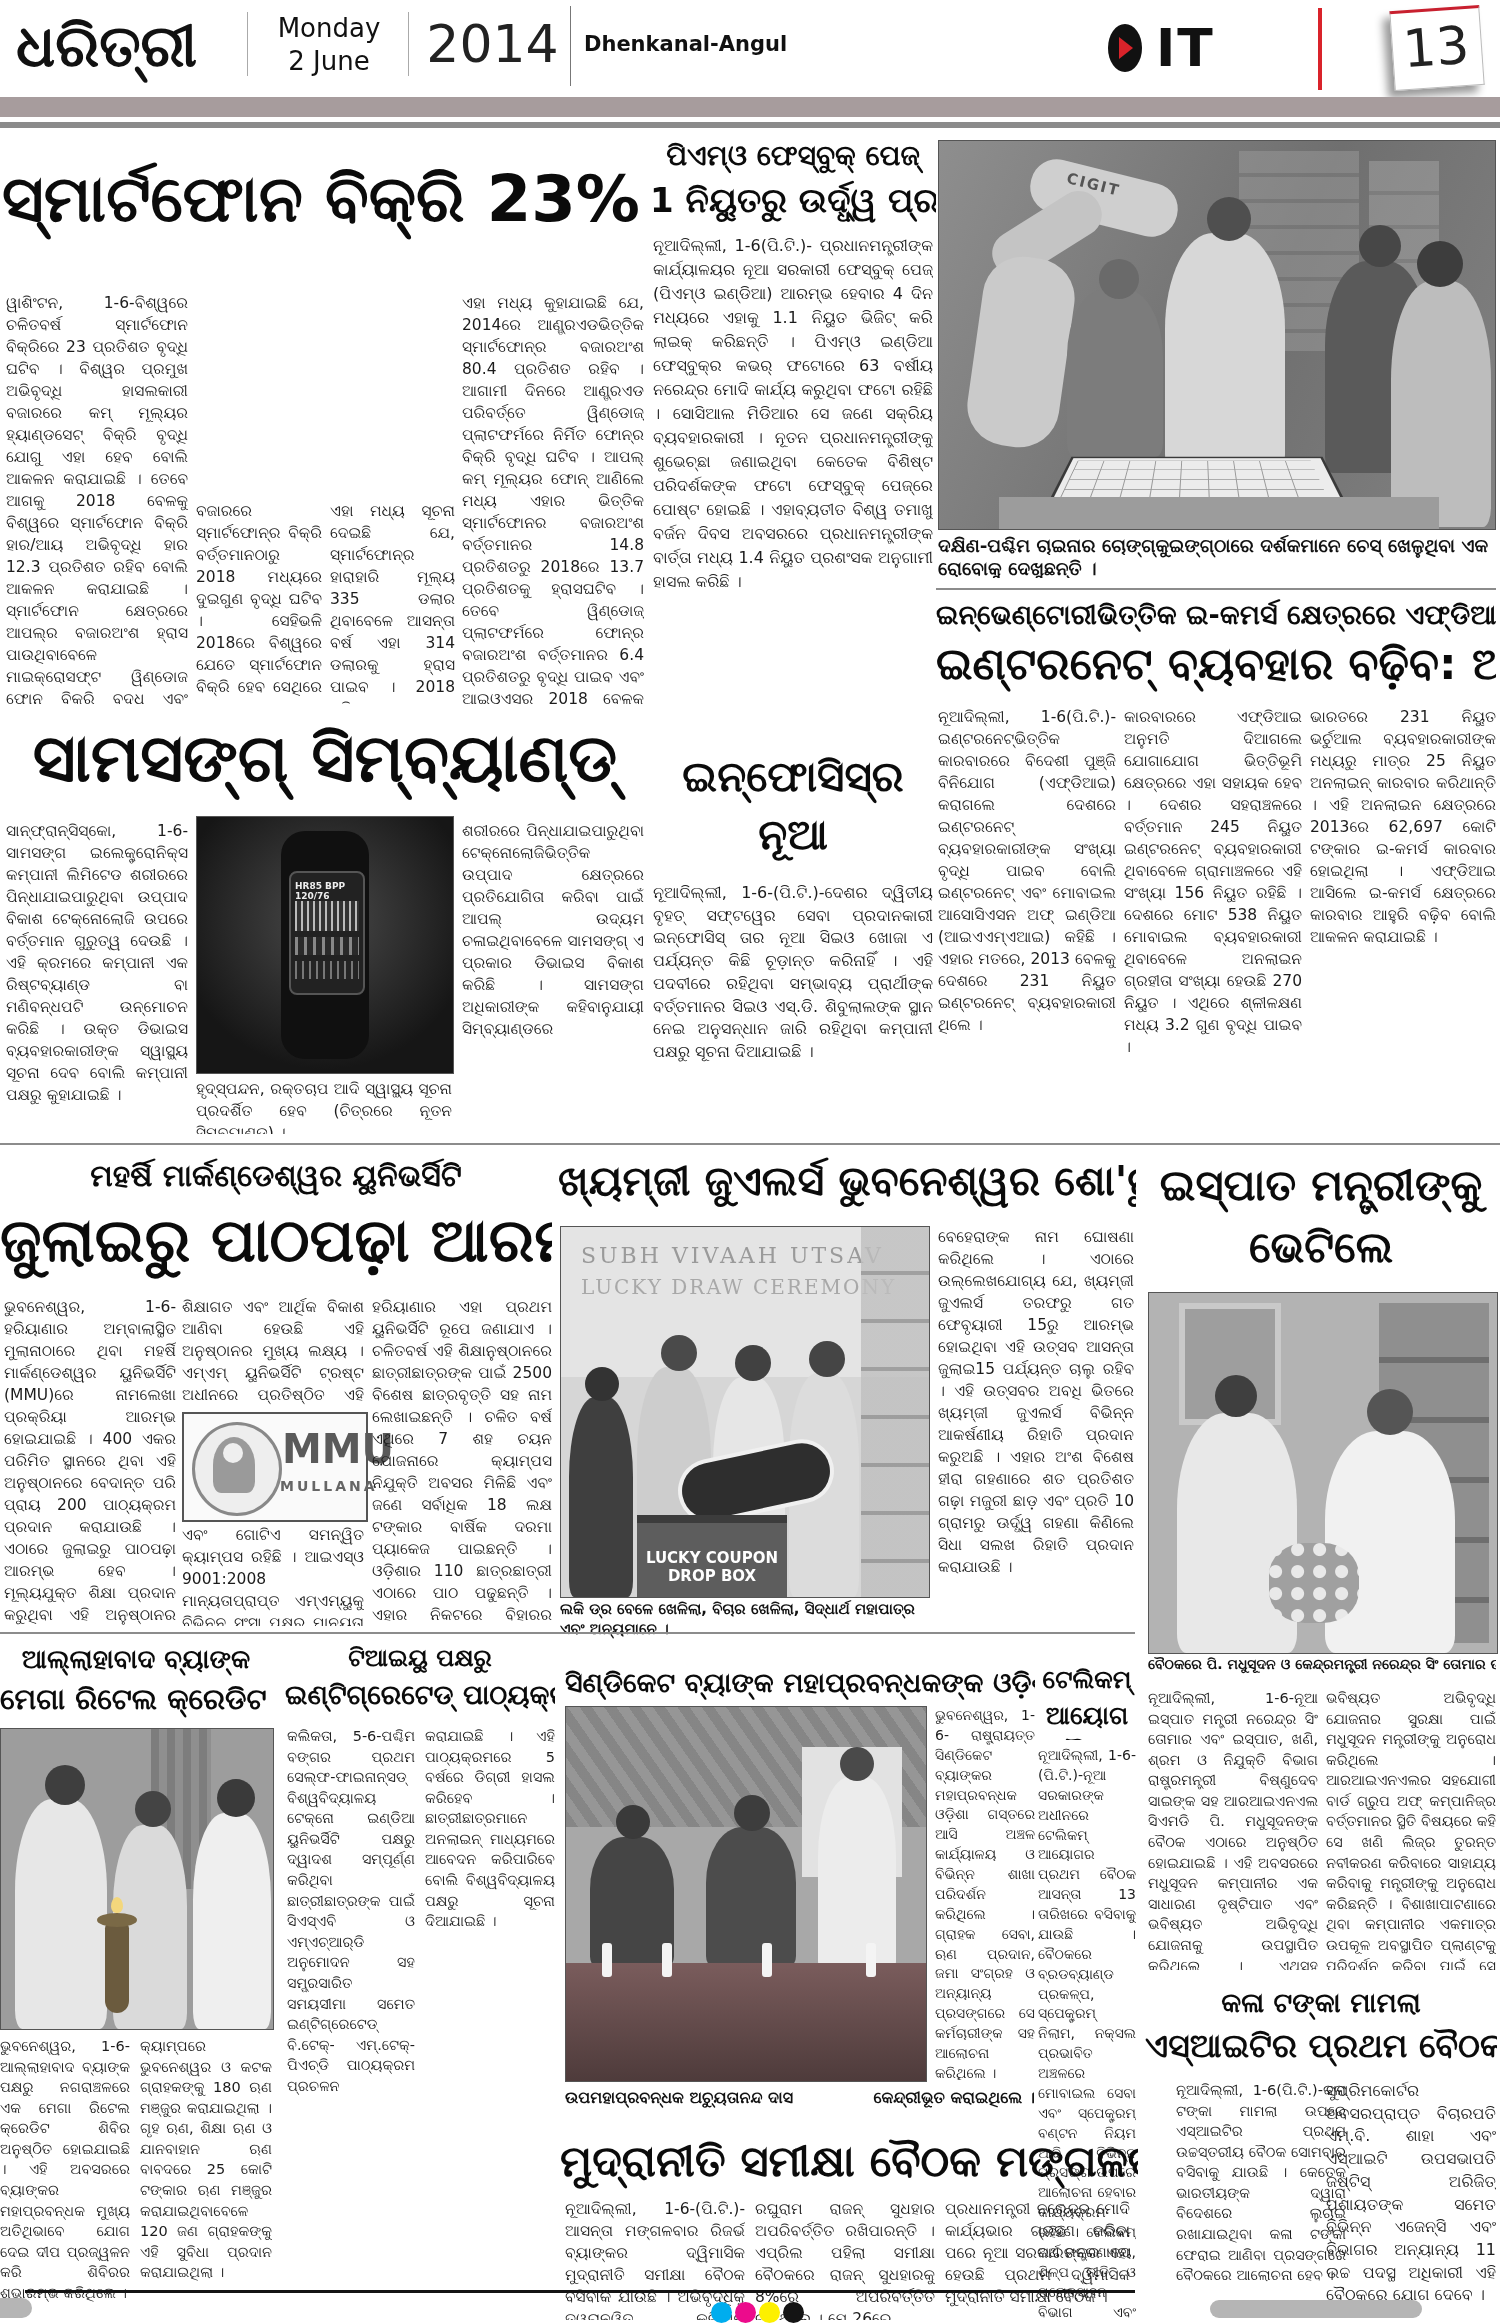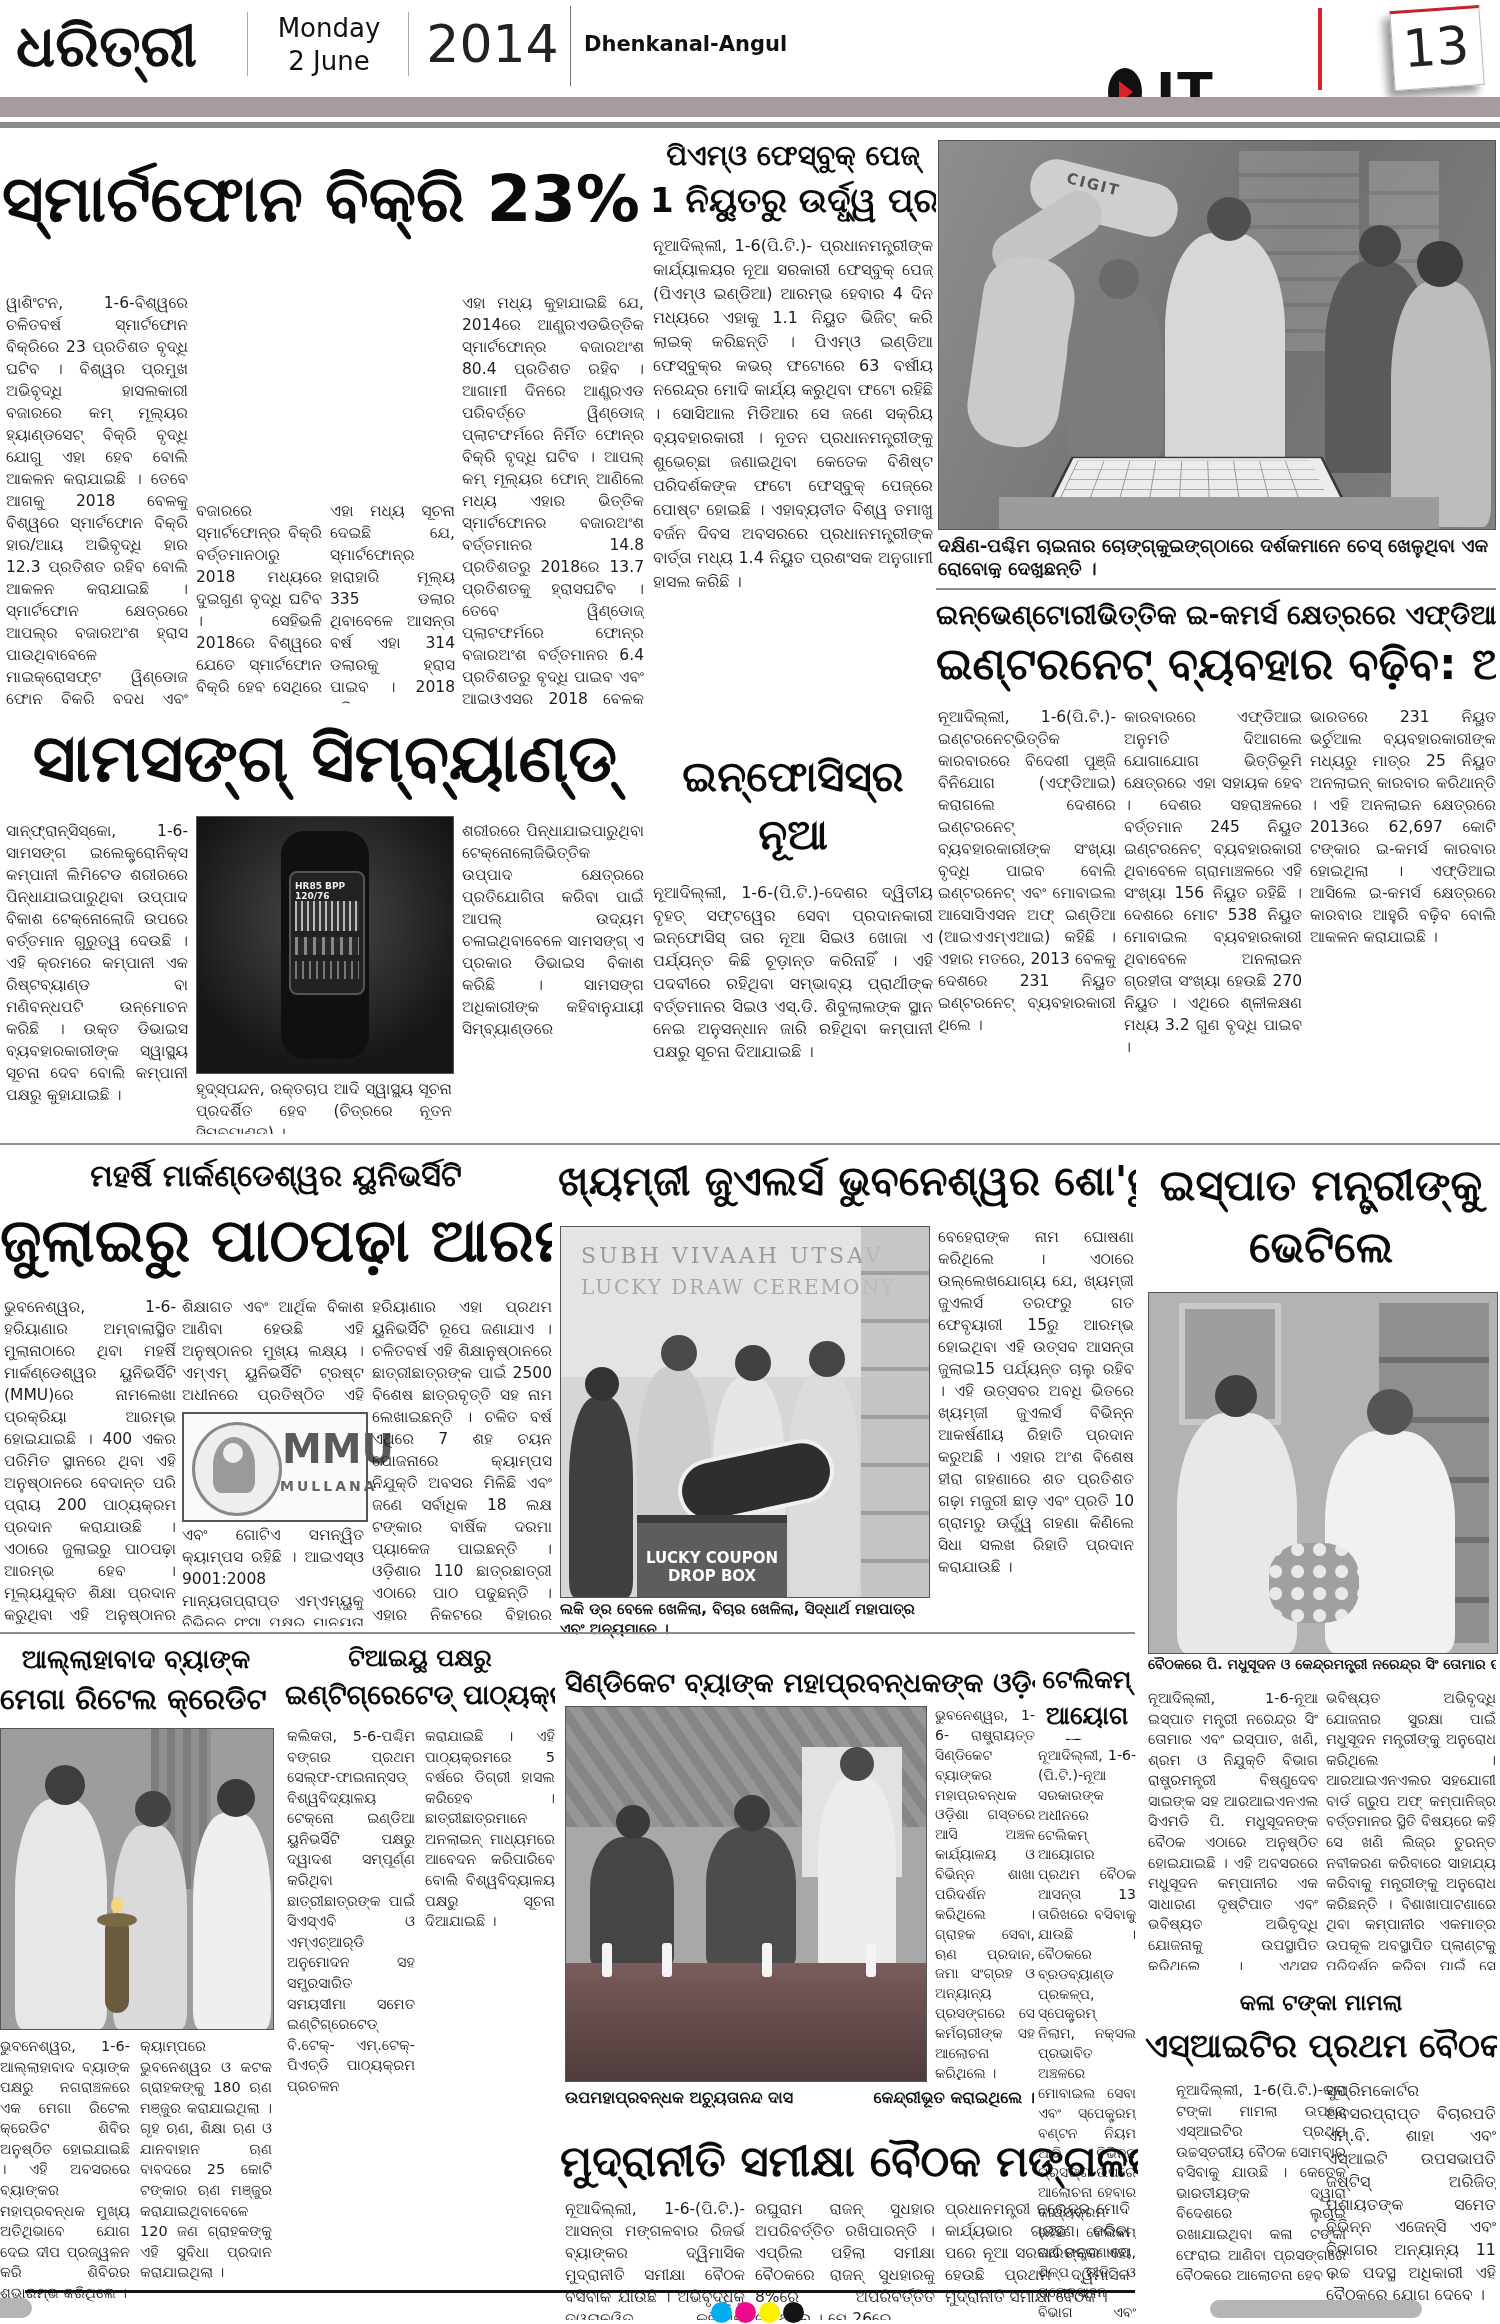--- a/index.html
+++ b/index.html
@@ -35,7 +35,7 @@
     <div class="vline" style="left:570px;top:6px;height:80px;background:#777;"></div>
     <div class="abs" style="left:584px;top:32px;width:220px;height:30px;font-size:21px;font-weight:bold;">Dhenkanal-Angul</div>
 
-    <div class="abs" style="left:1108px;top:18px;width:200px;height:60px;margin-top:44px;">
+    <div class="abs" style="left:1108px;top:18px;width:200px;height:60px;">
       <div class="abs" style="left:0;top:6px;width:34px;height:48px;background:#111;border-radius:50%;">
         <div class="abs" style="left:11px;top:13px;width:0;height:0;border-left:14px solid #d9232a;border-top:11px solid transparent;border-bottom:11px solid transparent;"></div>
       </div>

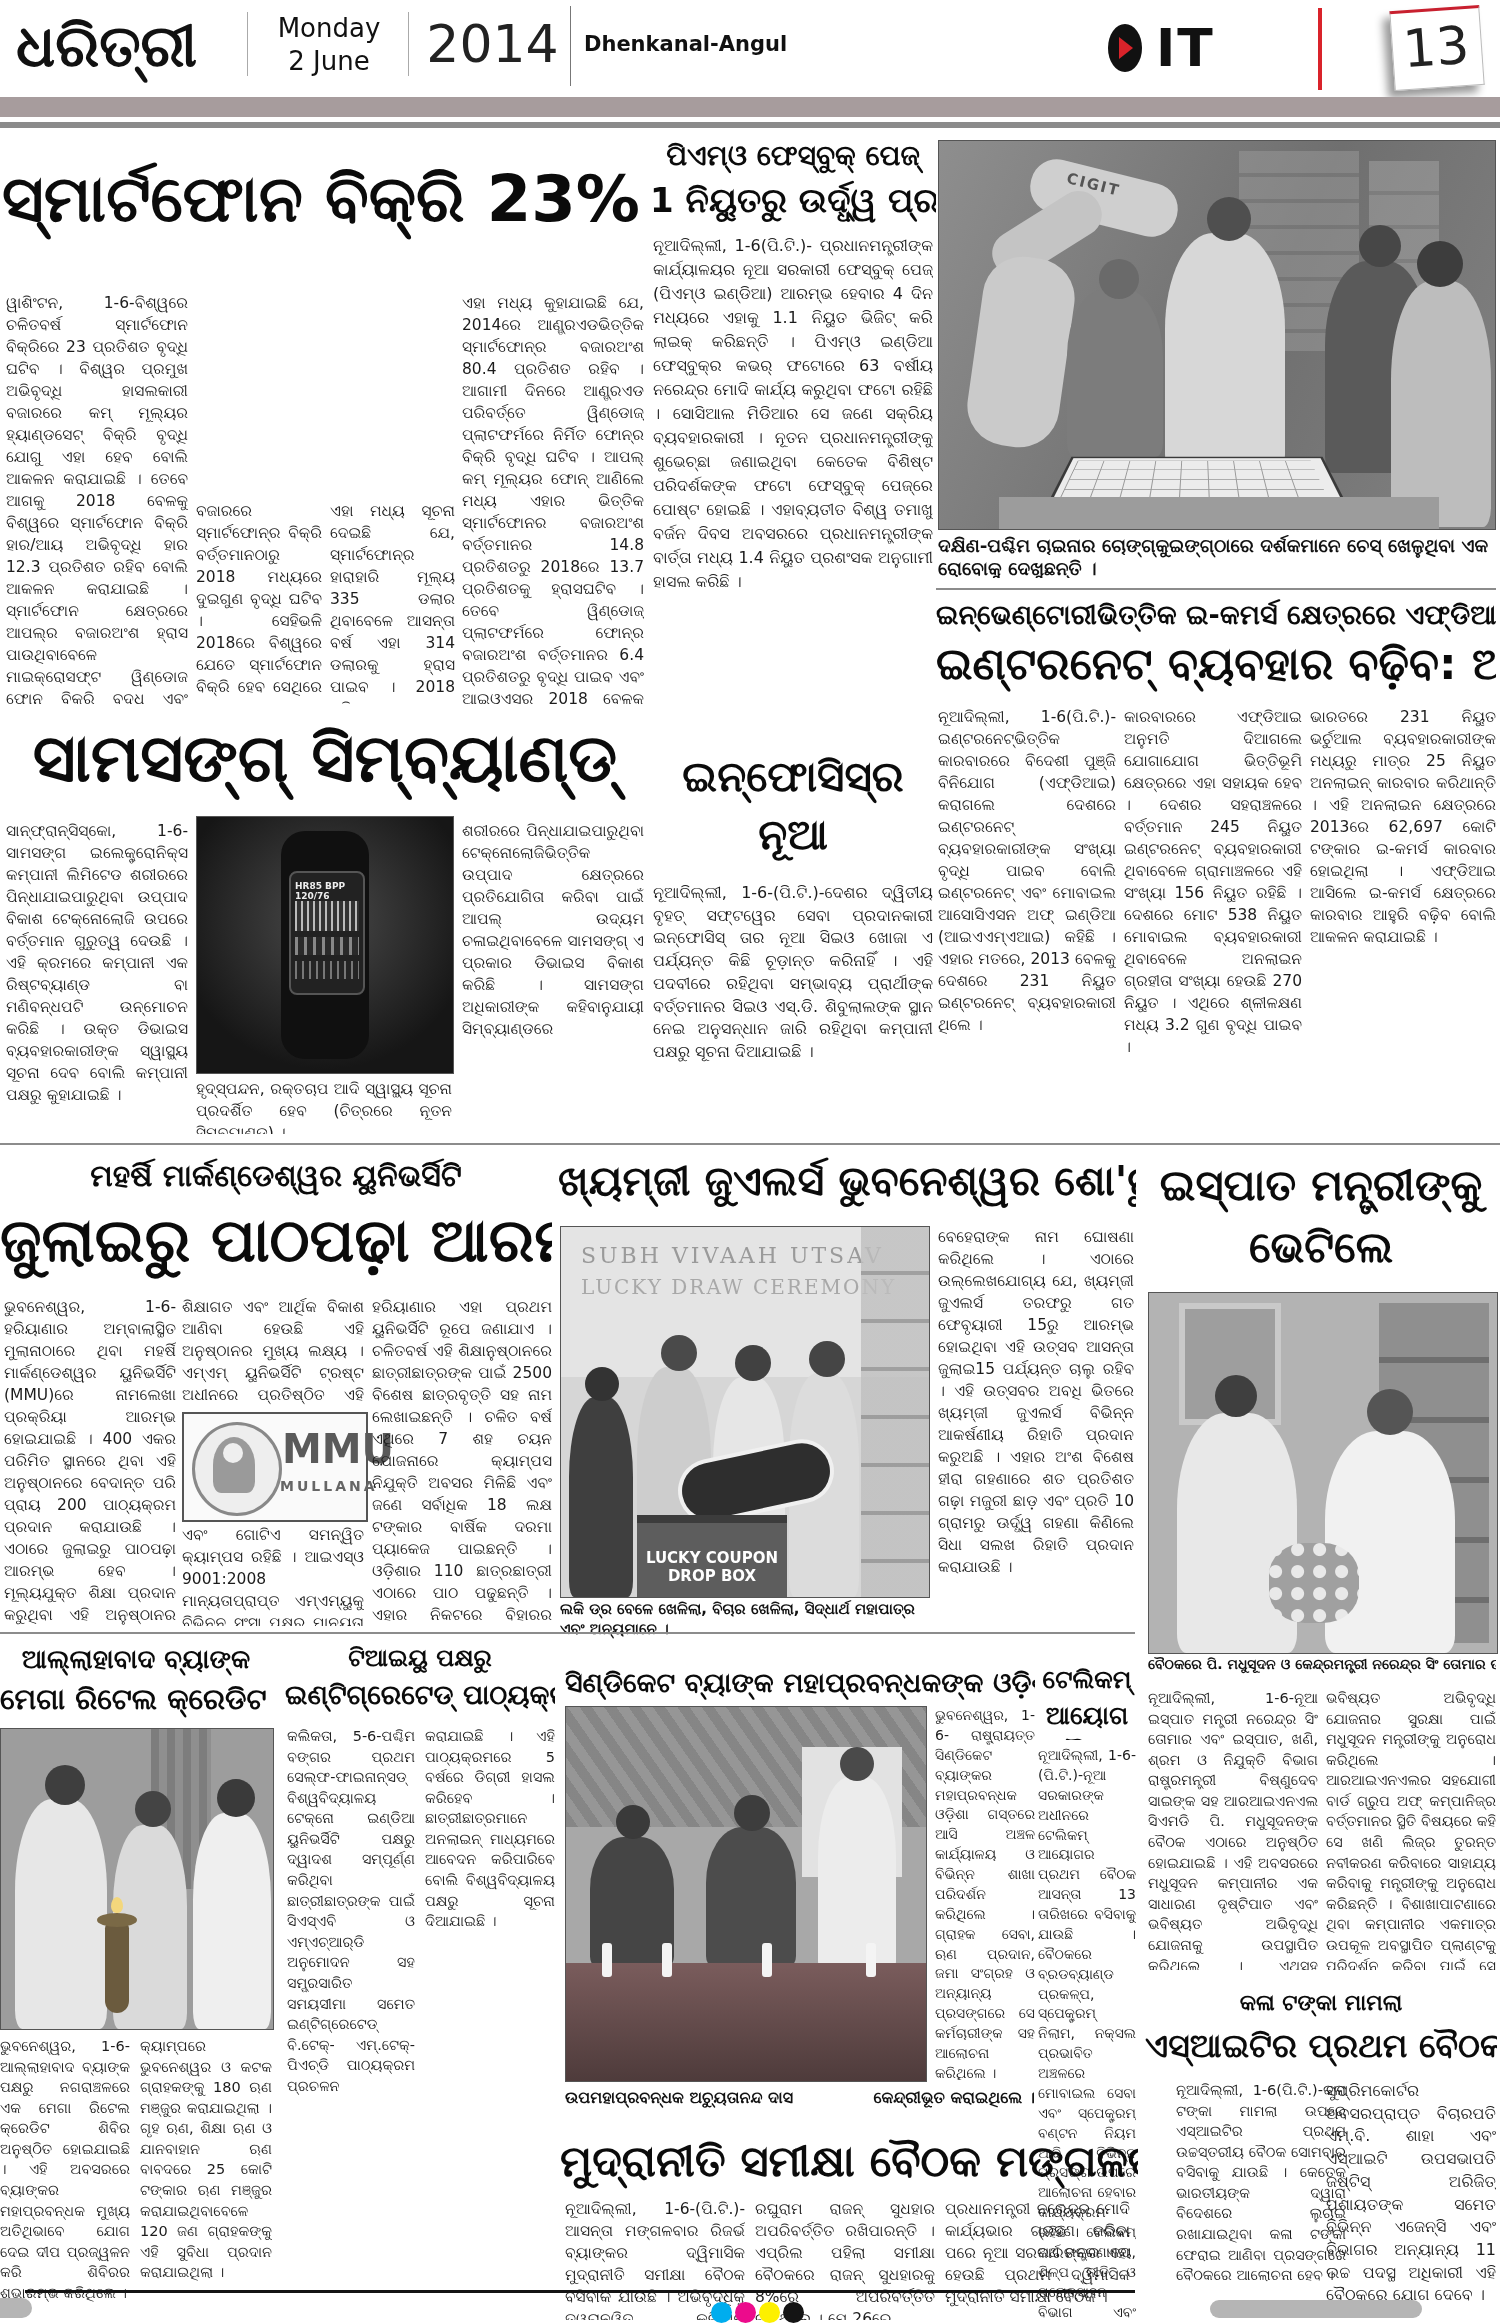--- a/index.html
+++ b/index.html
@@ -233,7 +233,7 @@
   <div class="abs hc" style="left:1036px;top:1662px;width:102px;height:78px;font-size:25px;line-height:36px;">ଟେଲିକମ୍ ଆୟୋଗ ବୈଠକ 13ରେ</div>
   <div class="abs bcol" style="left:1038px;top:1746px;width:98px;height:578px;font-size:14px;">ନୂଆଦିଲ୍ଲୀ, 1-6-(ପି.ଟି.)-ନୂଆ ସରକାରଙ୍କ ଅଧୀନରେ ଟେଲିକମ୍ ଆୟୋଗର ପ୍ରଥମ ବୈଠକ ଆସନ୍ତା 13 ତାରିଖରେ ବସିବାକୁ ଯାଉଛି । ବୈଠକରେ ବ୍ରଡବ୍ୟାଣ୍ଡ ପ୍ରକଳ୍ପ, ସ୍ପେକ୍ଟ୍ରମ୍ ନିଲାମ, ନକ୍ସଲ ପ୍ରଭାବିତ ଅଞ୍ଚଳରେ ମୋବାଇଲ ସେବା ଏବଂ ସ୍ପେକ୍ଟ୍ରମ୍ ବଣ୍ଟନ ନିୟମ ଆଦି ବିଭିନ୍ନ ପ୍ରସଙ୍ଗ ଉପରେ ଆଲୋଚନା ହେବାର କାର୍ଯ୍ୟକ୍ରମ ରହିଛି । ଟେଲିକମ୍ ଅର୍ଥ ମନ୍ତ୍ରଣାଳୟ, ଶିଳ୍ପ ନୀତି ଓ ପ୍ରୋତ୍ସାହନ ବିଭାଗ ଏବଂ ଟେଲିକମ୍ ନିଧି ଅଛନ୍ତି । ଆଲୋଚ୍ୟ ପ୍ରସଙ୍ଗ ହେଉଛି ଅପ୍ଟିକାଲ ଫାଇବର ନେଟ୍‌ୱର୍କ ପ୍ରକଳ୍ପର ଷ୍ଟାଟସ୍ ।</div>
 
-  <div class="abs kick" style="left:1145px;top:1986px;width:352px;height:34px;font-size:22px;line-height:34px;">କଳା ଟଙ୍କା ମାମଲା</div>
+  <div class="abs kick" style="left:1145px;top:1986px;width:352px;height:34px;font-size:27px;line-height:34px;">କଳା ଟଙ୍କା ମାମଲା</div>
   <div class="abs hc" style="left:1145px;top:2022px;width:352px;height:50px;font-size:33px;line-height:48px;white-space:nowrap;">ଏସ୍‌ଆଇଟିର ପ୍ରଥମ ବୈଠକ ଜୁନ୍2ରେ</div>
   <div class="abs bcol" style="left:1176px;top:2080px;width:170px;height:244px;font-size:14.5px;">ନୂଆଦିଲ୍ଲୀ, 1-6(ପି.ଟି.)-କଳା ଟଙ୍କା ମାମଲା ଉପରେ ଏସ୍‌ଆଇଟିର ପ୍ରଥମ ଉଚ୍ଚସ୍ତରୀୟ ବୈଠକ ସୋମବାର ବସିବାକୁ ଯାଉଛି । କେତେକ ଭାରତୀୟଙ୍କ ଦ୍ୱାରା ବିଦେଶରେ ଲୁଚାଇ ରଖାଯାଇଥିବା କଳା ଟଙ୍କା ଫେରାଇ ଆଣିବା ପ୍ରସଙ୍ଗରେ ବୈଠକରେ ଆଲୋଚନା ହେବ ।</div>
   <div class="abs bcol" style="left:1326px;top:2080px;width:170px;height:244px;font-size:16px;">ସୁପ୍ରିମକୋର୍ଟର ଅବସରପ୍ରାପ୍ତ ବିଚାରପତି ଏମ୍.ବି. ଶାହା ଏବଂ ଏସ୍‌ଆଇଟି ଉପସଭାପତି ଜଷ୍ଟିସ୍ ଅରିଜିତ୍ ପଶାୟତଙ୍କ ସମେତ ବିଭିନ୍ନ ଏଜେନ୍ସି ଏବଂ ବିଭାଗର ଅନ୍ୟାନ୍ୟ 11 ଉଚ୍ଚ ପଦସ୍ଥ ଅଧିକାରୀ ଏହି ବୈଠକରେ ଯୋଗ ଦେବେ ।</div>

